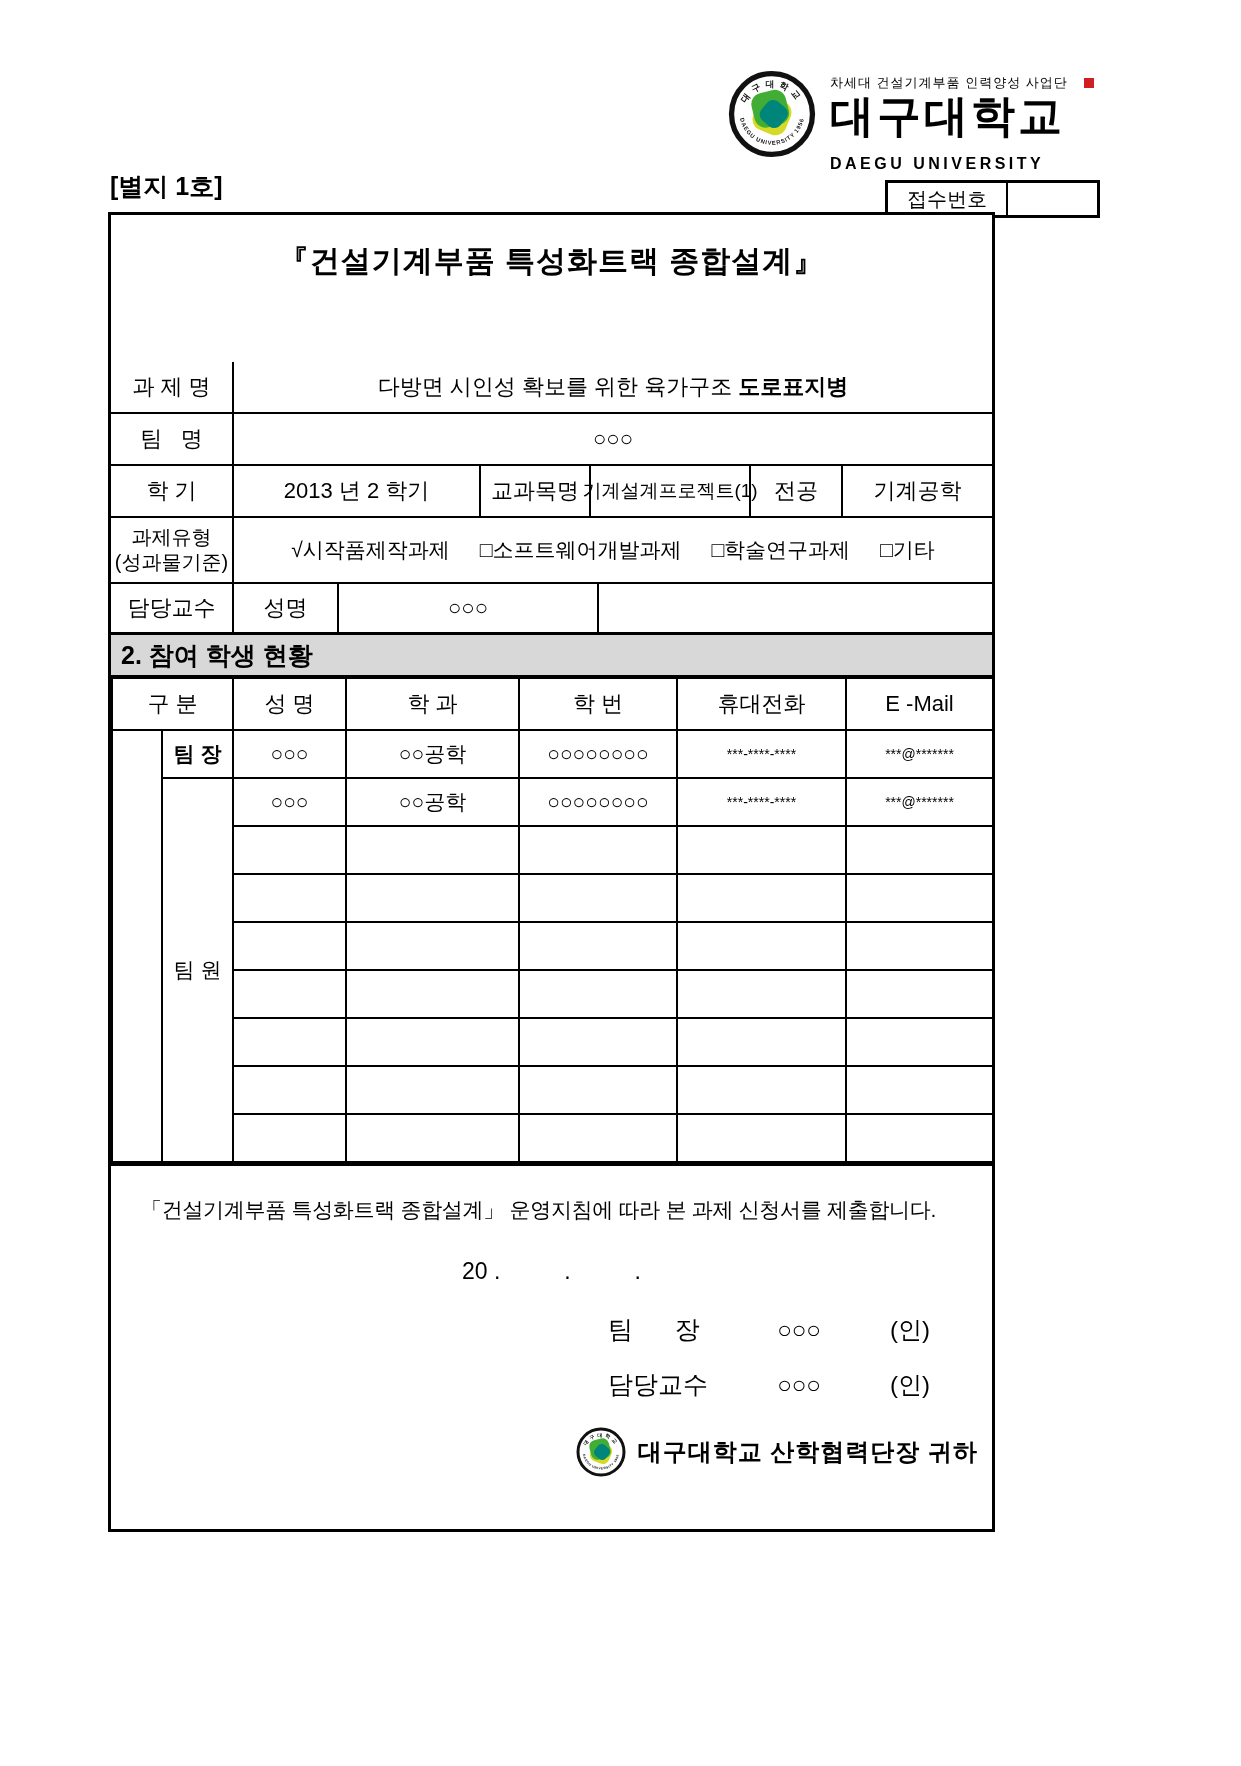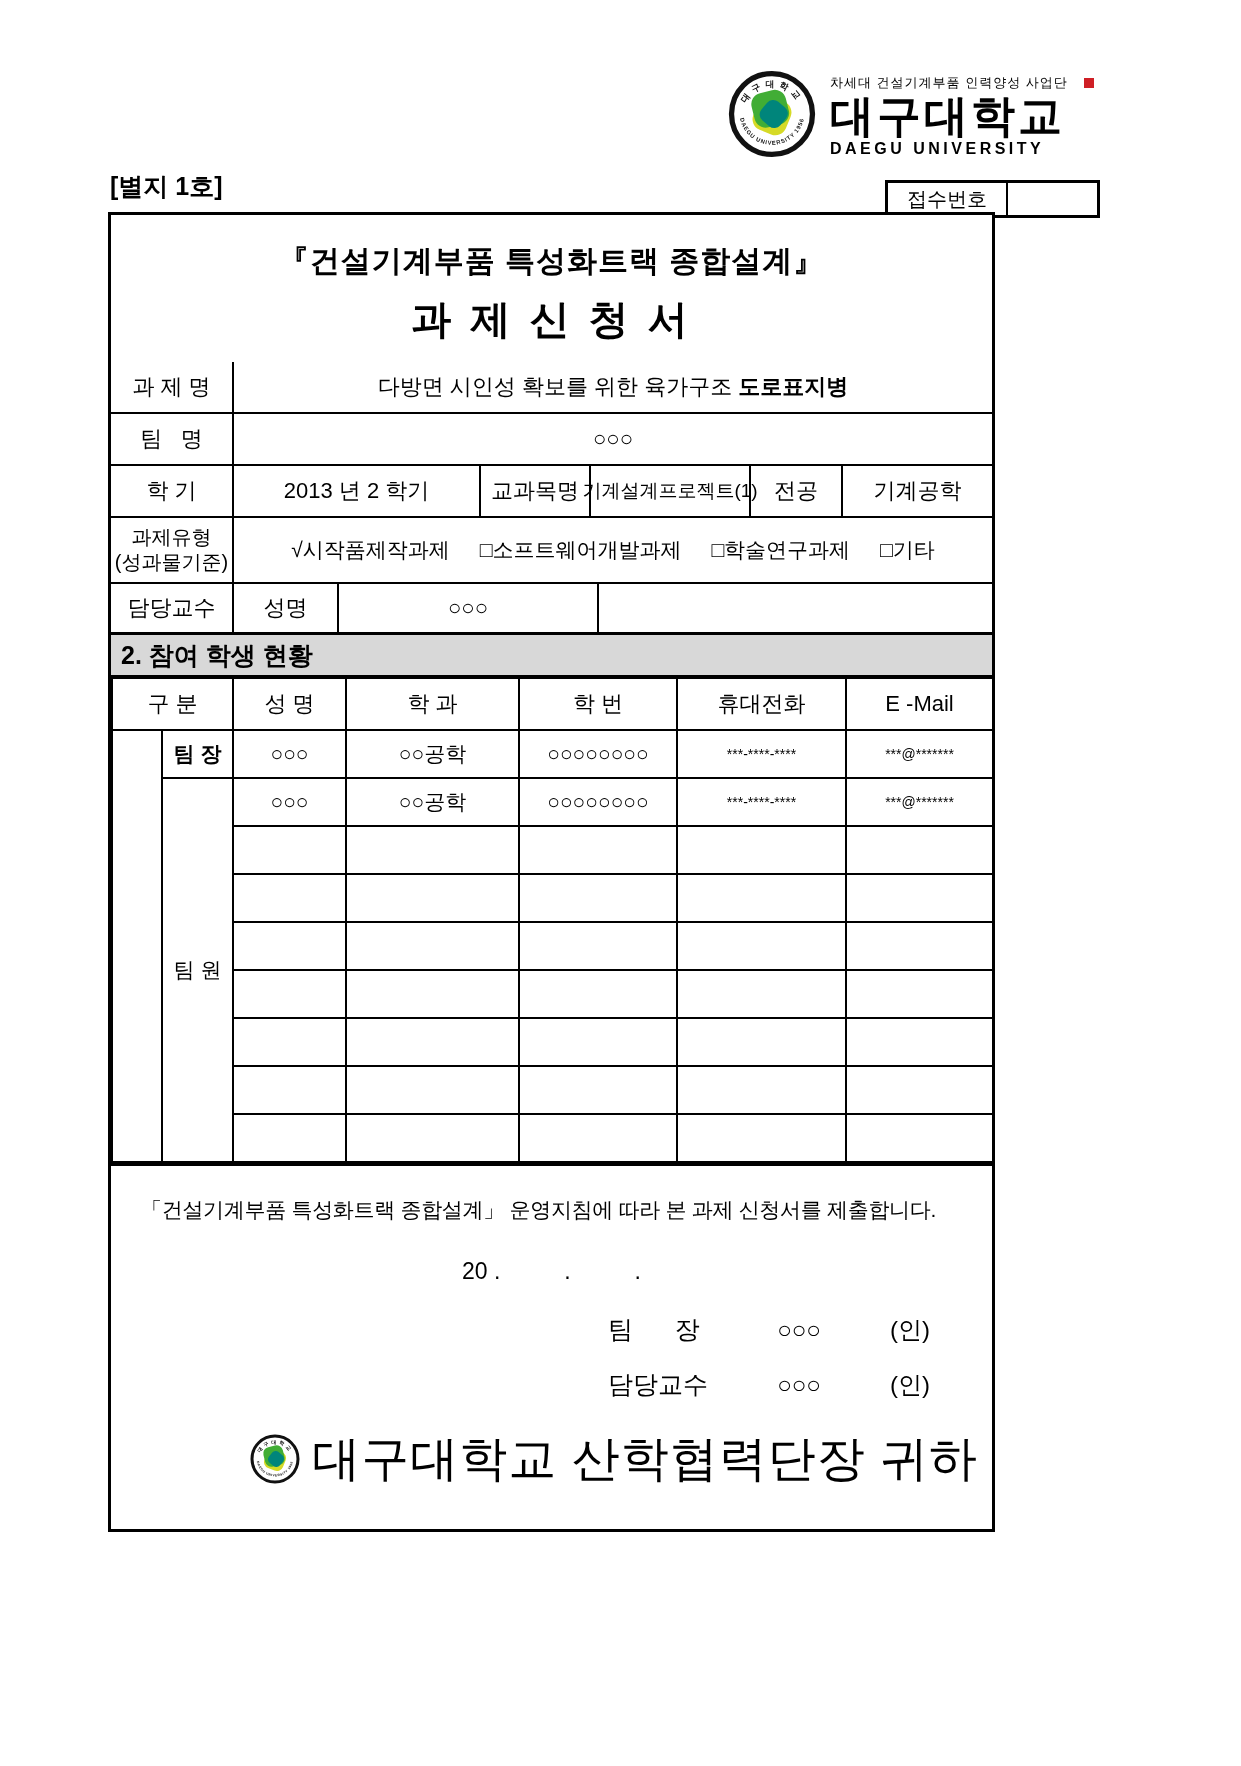--- a/index.html
+++ b/index.html
@@ -13,7 +13,7 @@
   .tagline { font-size:13px; font-weight:normal; display:flex; align-items:center; gap:16px; letter-spacing:1px; }
   .tagline-sq { width:10px; height:10px; flex:none; }
   .name-ko { font-size:44px; font-weight:900; letter-spacing:3px; line-height:1.0; margin-top:2px; }
-  .name-en { font-size:16px; font-weight:bold; letter-spacing:3.5px; margin-top:2px; }
+  .name-en { font-size:16px; font-weight:bold; letter-spacing:3.5px; margin-top:17px; }
 
   .form-tag { position:absolute; top:170px; left:110px; font-size:25px; font-weight:bold; }
 

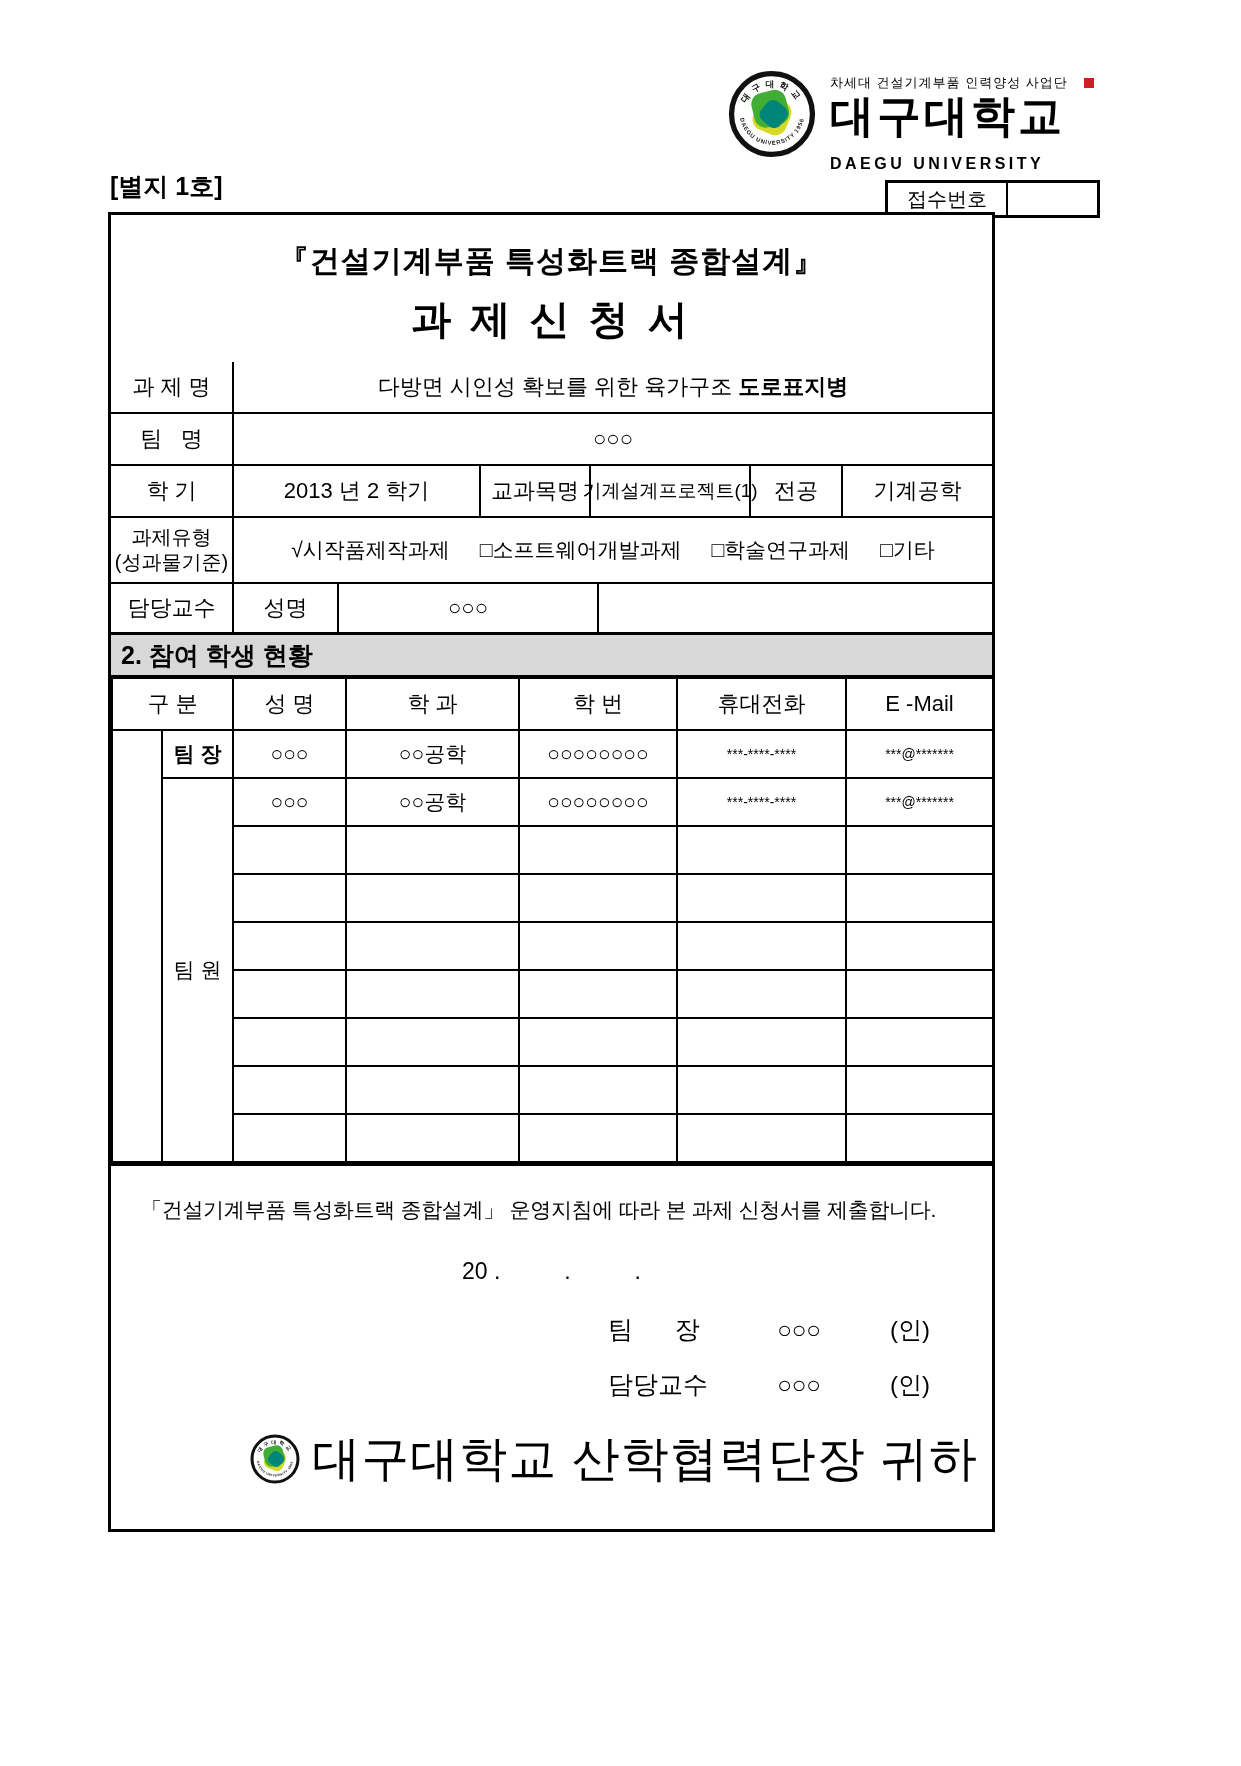--- a/index.html
+++ b/index.html
@@ -104,7 +104,6 @@
 
     <div class="title-block">
       <div class="title1">『건설기계부품 특성화트랙 종합설계』</div>
-      <div class="title2">과 제 신 청 서</div>
     </div>
 
 

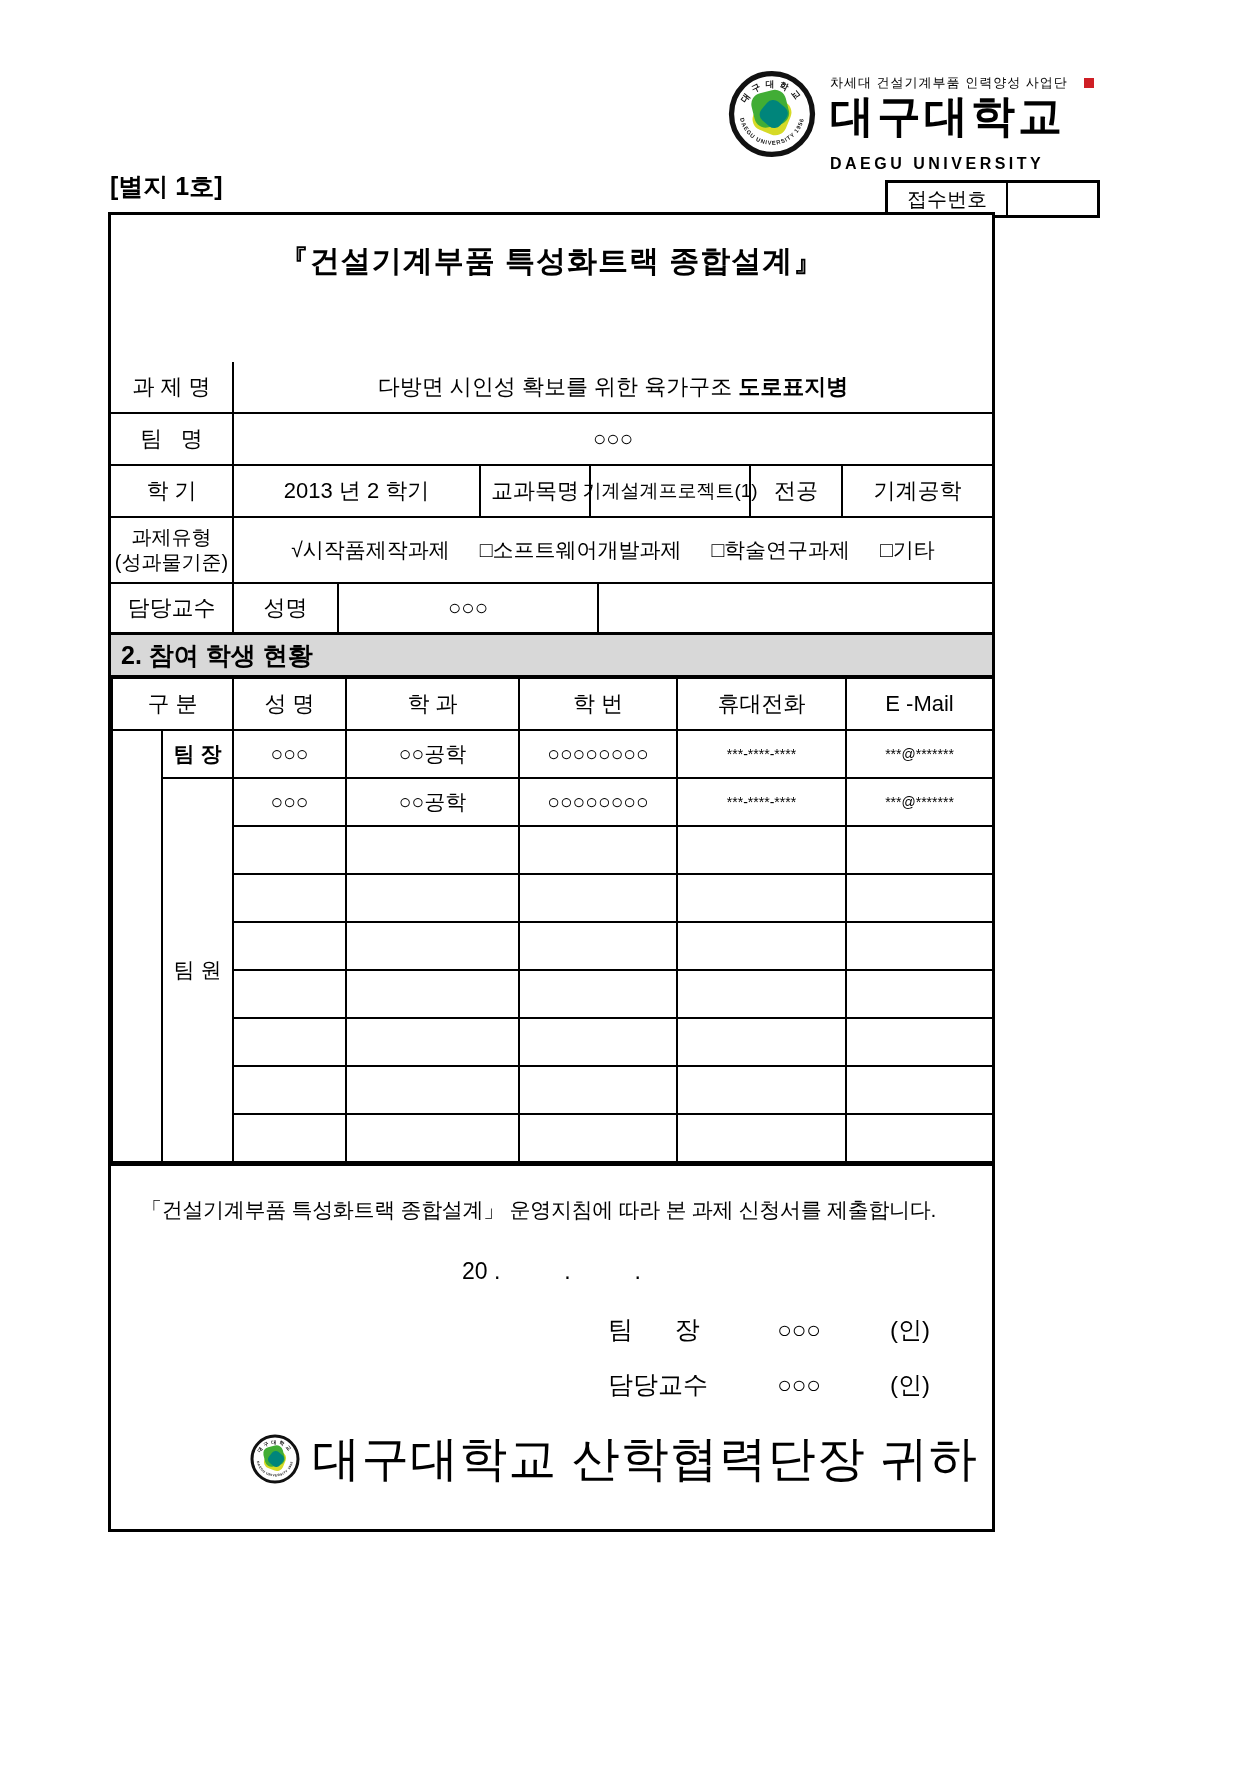--- a/index.html
+++ b/index.html
@@ -63,7 +63,7 @@
   .sign-seal { display:inline-block; width:72px; text-align:right; font-size:24px; }
   .recipient-row { margin-top:26px; display:flex; align-items:center; justify-content:flex-end; gap:12px; padding-right:14px; }
   .emblem-sm { width:50px; height:50px; flex:none; }
-  .recipient { font-size:48px; font-weight:400; letter-spacing:1px; }
+  .recipient { font-size:24px; font-weight:700; letter-spacing:1px; }
 </style>
 </head>
 <body>

